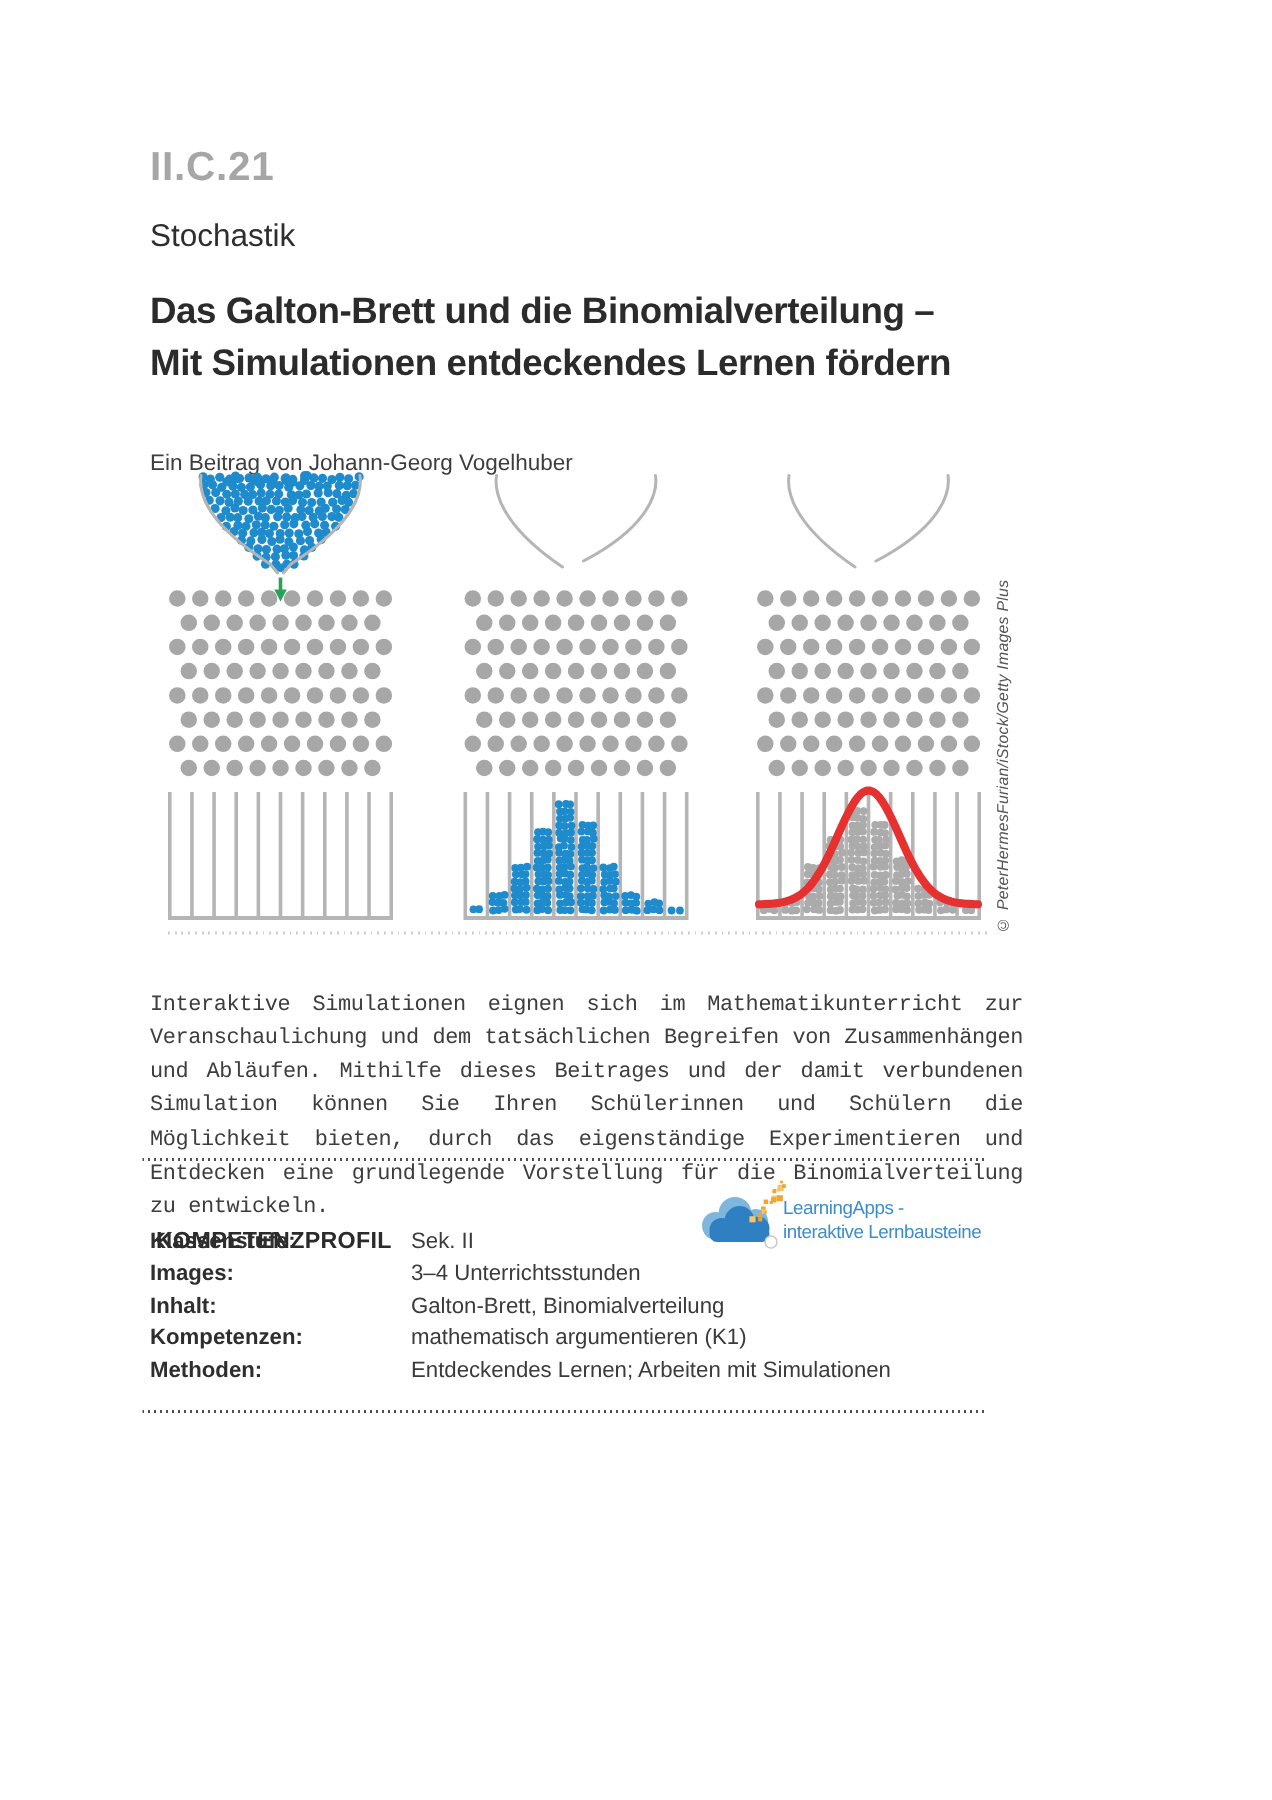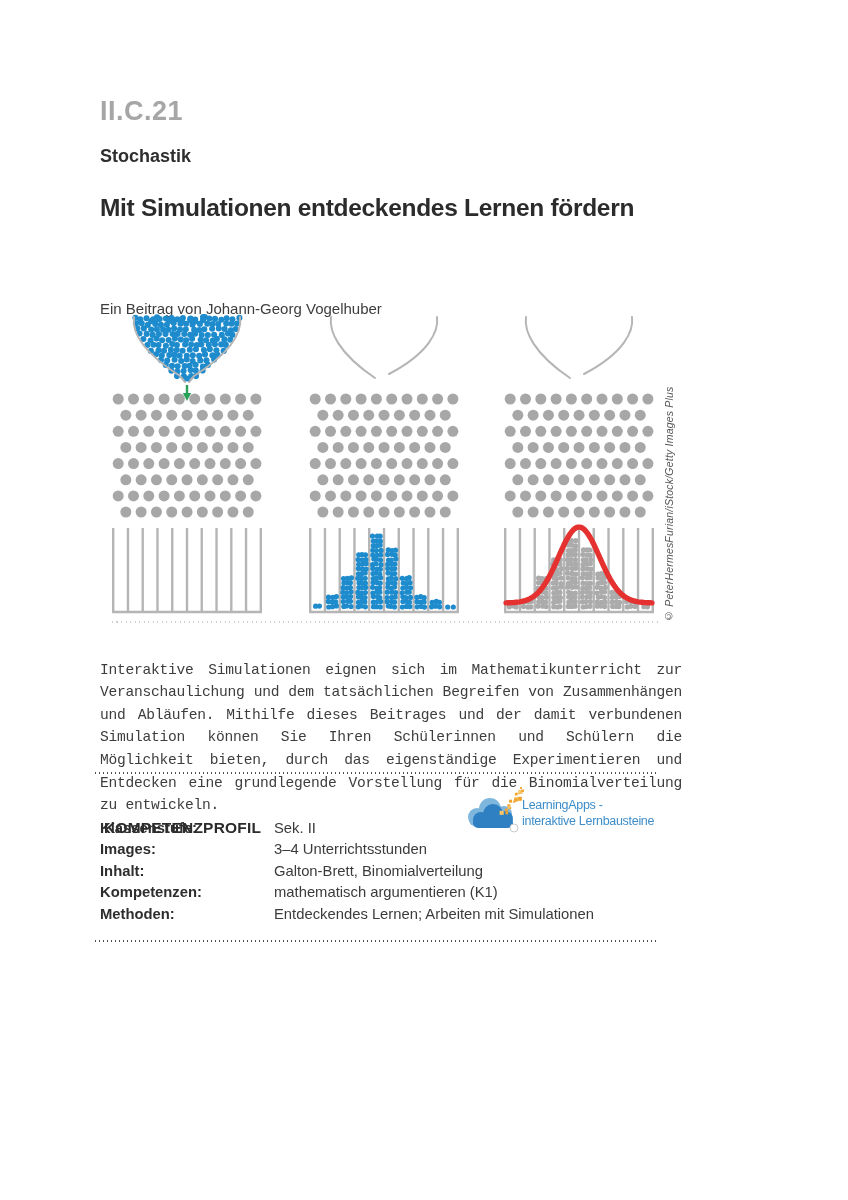--- a/index.html
+++ b/index.html
@@ -7,7 +7,7 @@
   .page{position:relative;width:764px;height:1200px;background:#fff;overflow:hidden;}
 
   .code{position:absolute;left:100px;top:96px;font-size:27px;font-weight:bold;color:#a6a6a6;letter-spacing:.5px;}
-  .subject{position:absolute;left:100px;top:146px;font-size:18px;font-weight:bold;color:#2e2e2e;}
+  .subject{position:absolute;left:100px;top:146px;font-size:21px;font-weight:normal;color:#2e2e2e;}
   .title{position:absolute;left:100px;top:190px;font-size:24.5px;line-height:35px;font-weight:bold;color:#2b2b2b;letter-spacing:-0.3px;width:600px;}
   .byline{position:absolute;left:100px;top:300px;font-size:15px;color:#3d3d3d;}
 

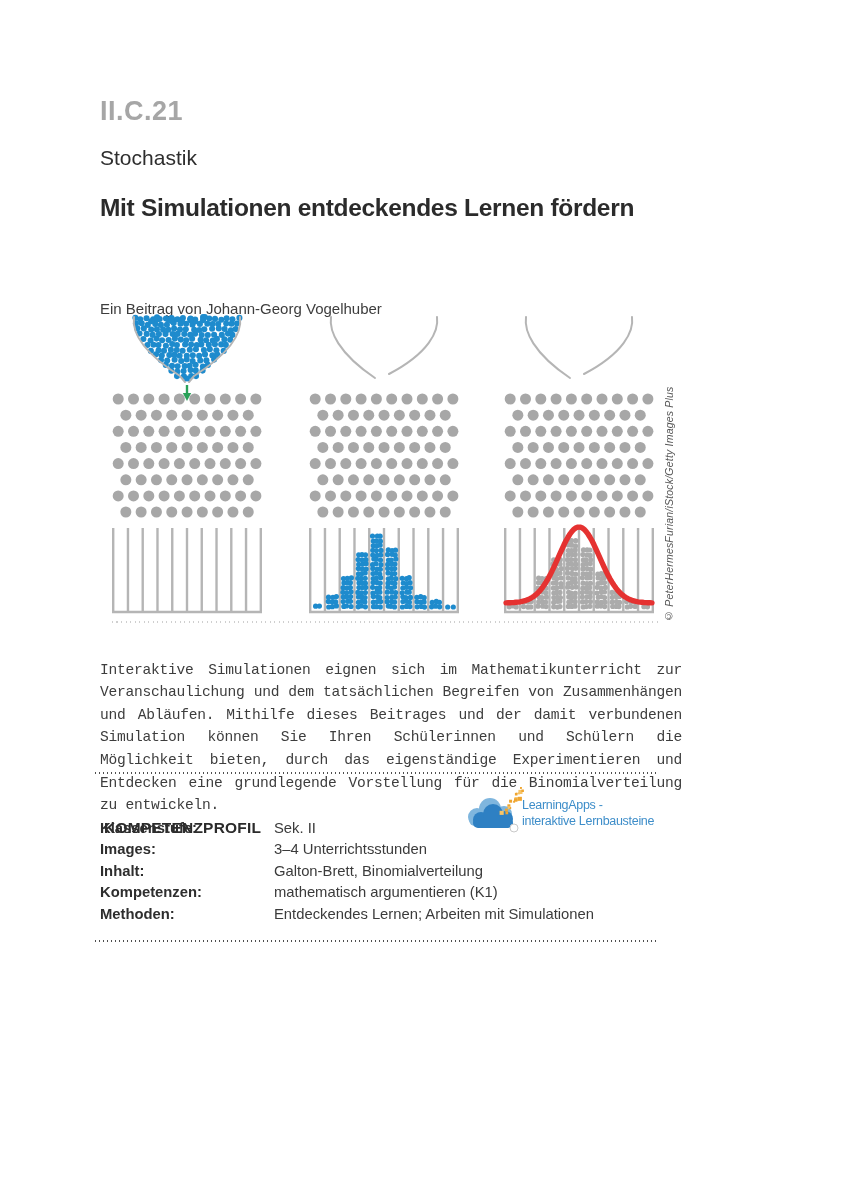--- a/index.html
+++ b/index.html
@@ -46,6 +46,7 @@
   <div class="code">II.C.21</div>
   <div class="subject">Stochastik</div>
   <div class="title">
+    <div>Das Galton-Brett und die Binomialverteilung –</div>
     <div>Mit Simulationen entdeckendes Lernen fördern</div>
   </div>
   <div class="byline">Ein Beitrag von Johann-Georg Vogelhuber</div>

